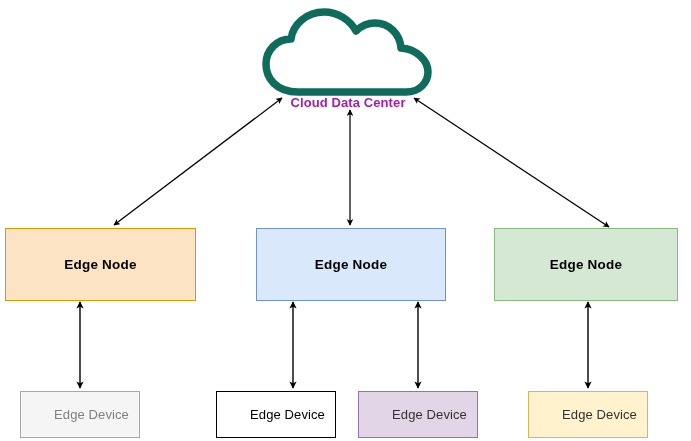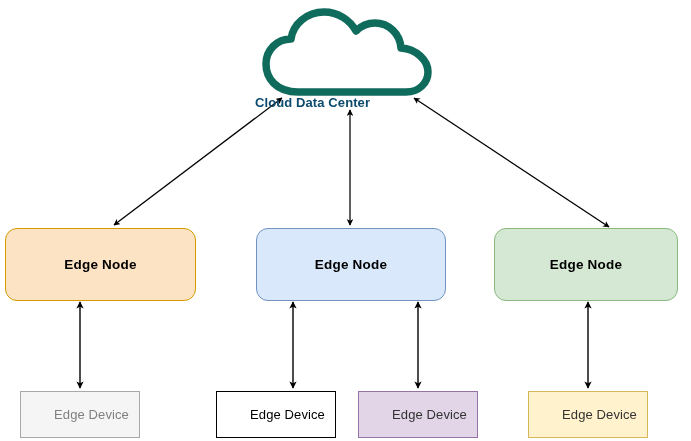--- a/index.html
+++ b/index.html
@@ -37,9 +37,10 @@
     left: 255px;
     top: 95px;
     width: 186px;
+    text-align: center;
     font-size: 13px;
     font-weight: bold;
-    color: #0c4a6e;
+    color: #a21caf;
     letter-spacing: 0.1px;
   }
   .node {

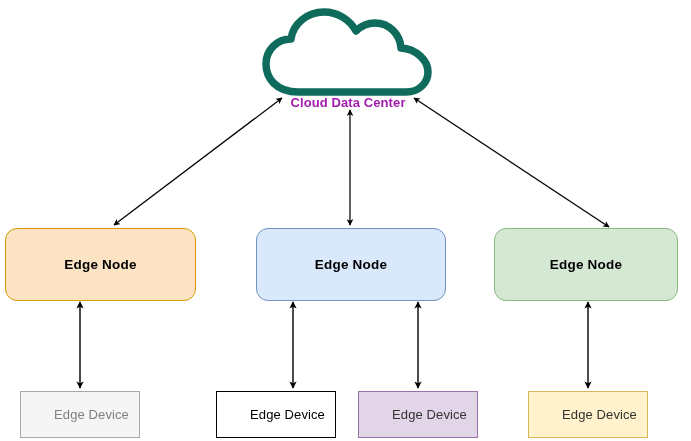--- a/index.html
+++ b/index.html
@@ -46,7 +46,7 @@
   .node {
     position: absolute;
     height: 73px;
-    border-radius: 12px;
+    border-radius: 0;
     border-width: 1.4px;
     border-style: solid;
     box-sizing: border-box;

